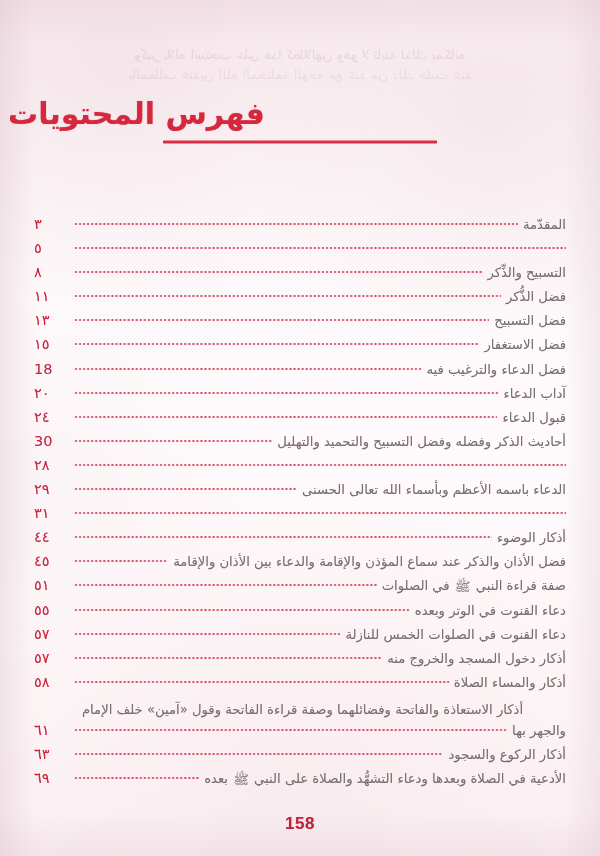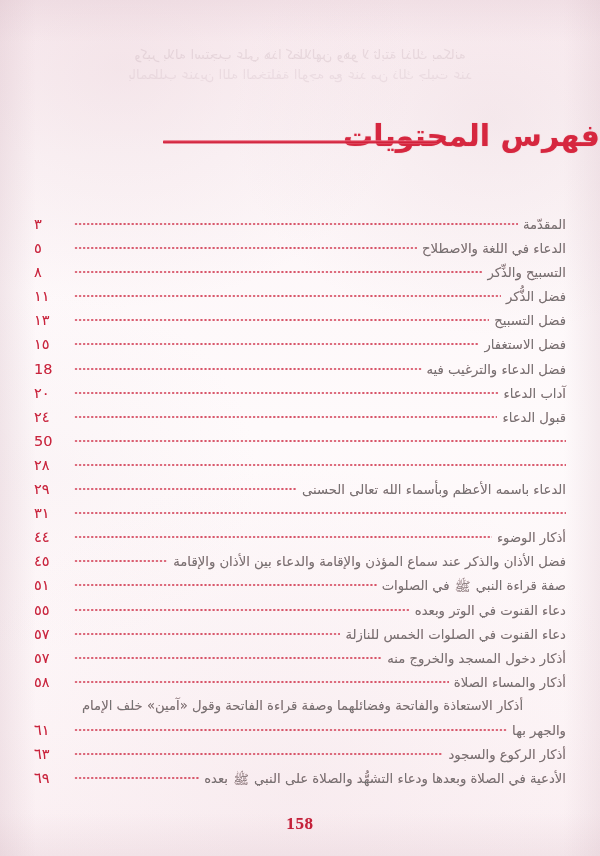--- a/index.html
+++ b/index.html
@@ -75,8 +75,7 @@
     top: 96px;
     left: 8px;
     right: 0;
-    text-align: right;
-    margin-top: 22px;
+    text-align: left;
   }
   .toc-title {
     display: inline-block;

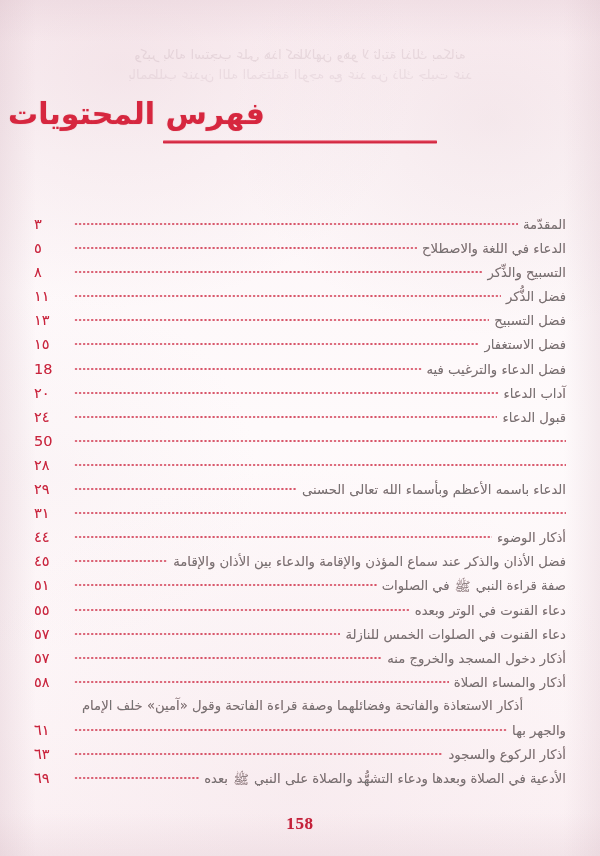--- a/index.html
+++ b/index.html
@@ -219,7 +219,6 @@
         <span class="toc-page">٣</span>
       </div>
       <div class="toc-row">
-        <span class="toc-text"><span>الدعاء في اللغة والاصطلاح</span></span>
         <span class="toc-dots"></span>
         <span class="toc-page">٥</span>
       </div>

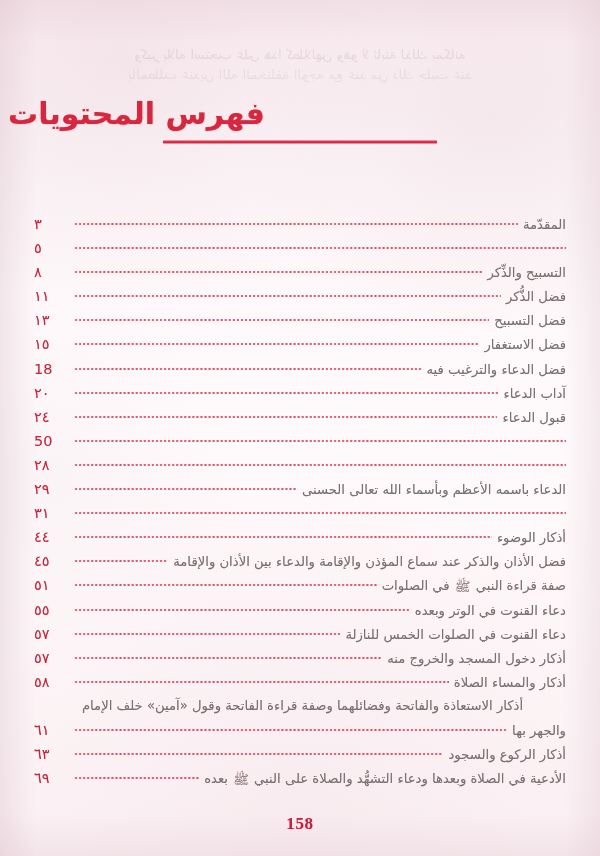--- a/index.html
+++ b/index.html
@@ -259,7 +259,7 @@
       </div>
       <div class="toc-row">
         <span class="toc-dots"></span>
-        <span class="toc-page">50</span>
+        <span class="toc-page">30</span>
       </div>
       <div class="toc-row">
         <span class="toc-dots"></span>

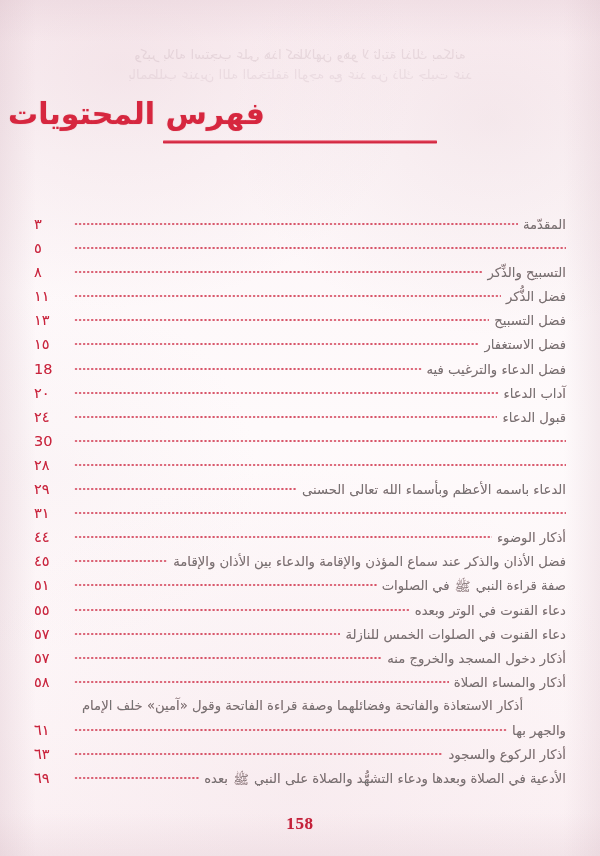--- a/index.html
+++ b/index.html
@@ -258,6 +258,7 @@
         <span class="toc-page">٢٤</span>
       </div>
       <div class="toc-row">
+        <span class="toc-text"><span>أحاديث الذكر وفضله وفضل التسبيح والتحميد والتهليل</span></span>
         <span class="toc-dots"></span>
         <span class="toc-page">30</span>
       </div>

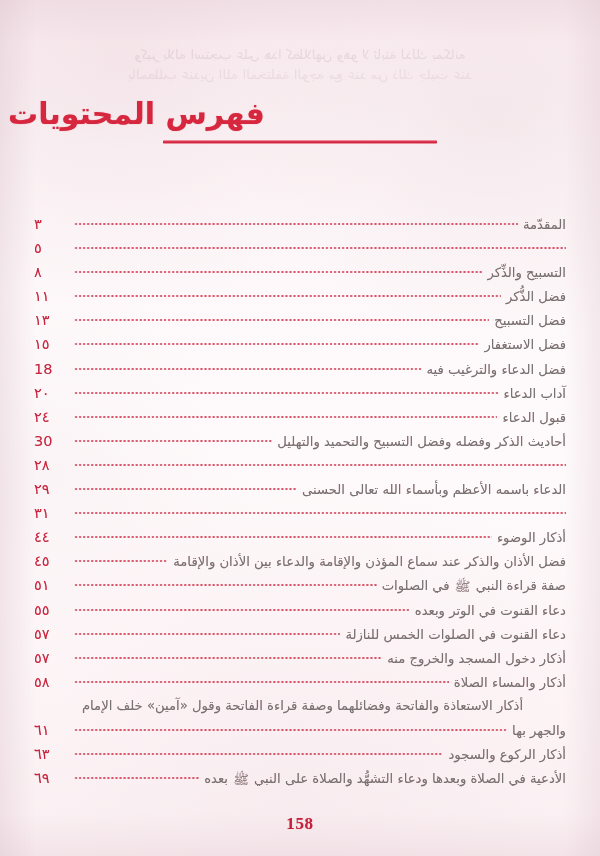--- a/index.html
+++ b/index.html
@@ -163,7 +163,7 @@
   .toc-wrap-first {
     display: flex;
     height: 24.1px;
-    align-items: flex-start;
+    align-items: flex-end;
     justify-content: center;
   }
   .toc-wrap-first .toc-text { white-space: nowrap; }

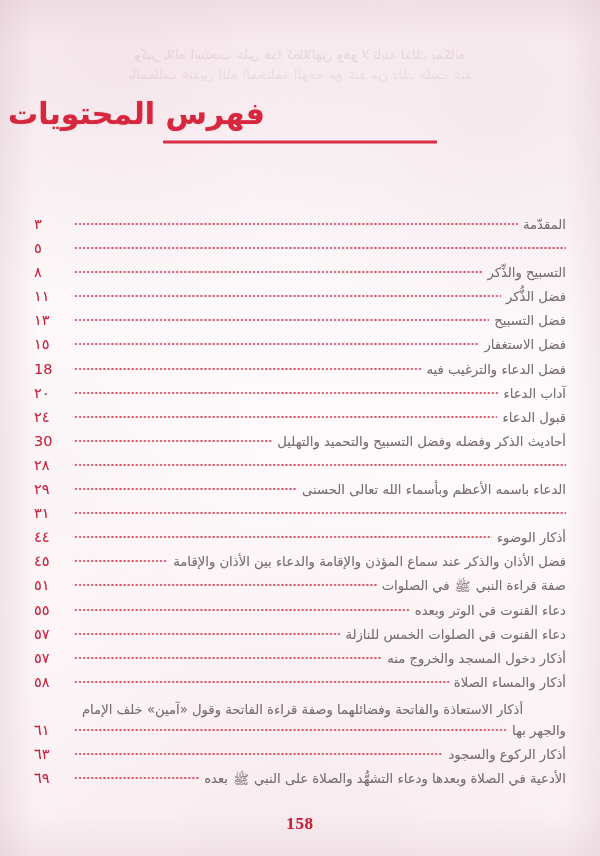--- a/index.html
+++ b/index.html
@@ -191,7 +191,7 @@
     font-size: 17px;
     font-weight: bold;
     letter-spacing: 0.6px;
-    font-family: Liberation Serif, serif;
+    font-family: Liberation Sans, sans-serif;
     text-shadow: 0 0 0.7px rgba(196,33,58,0.35);
   }
 </style>

